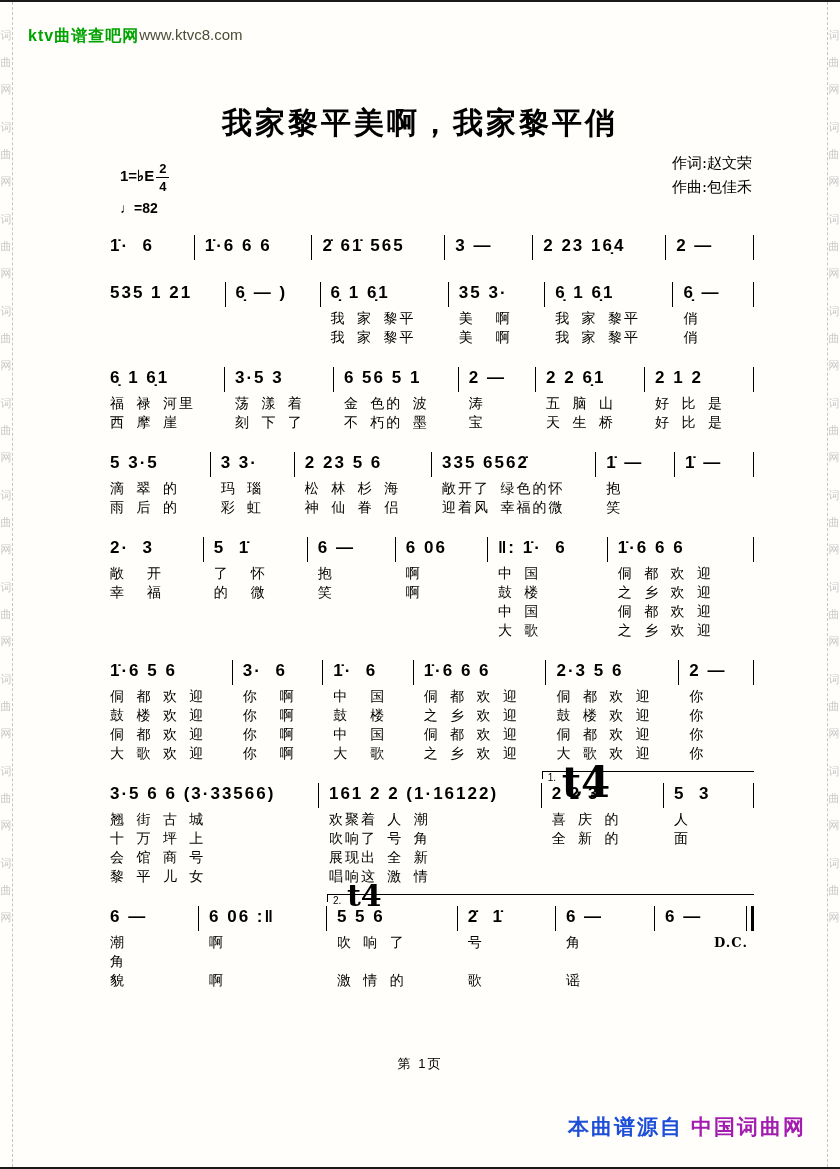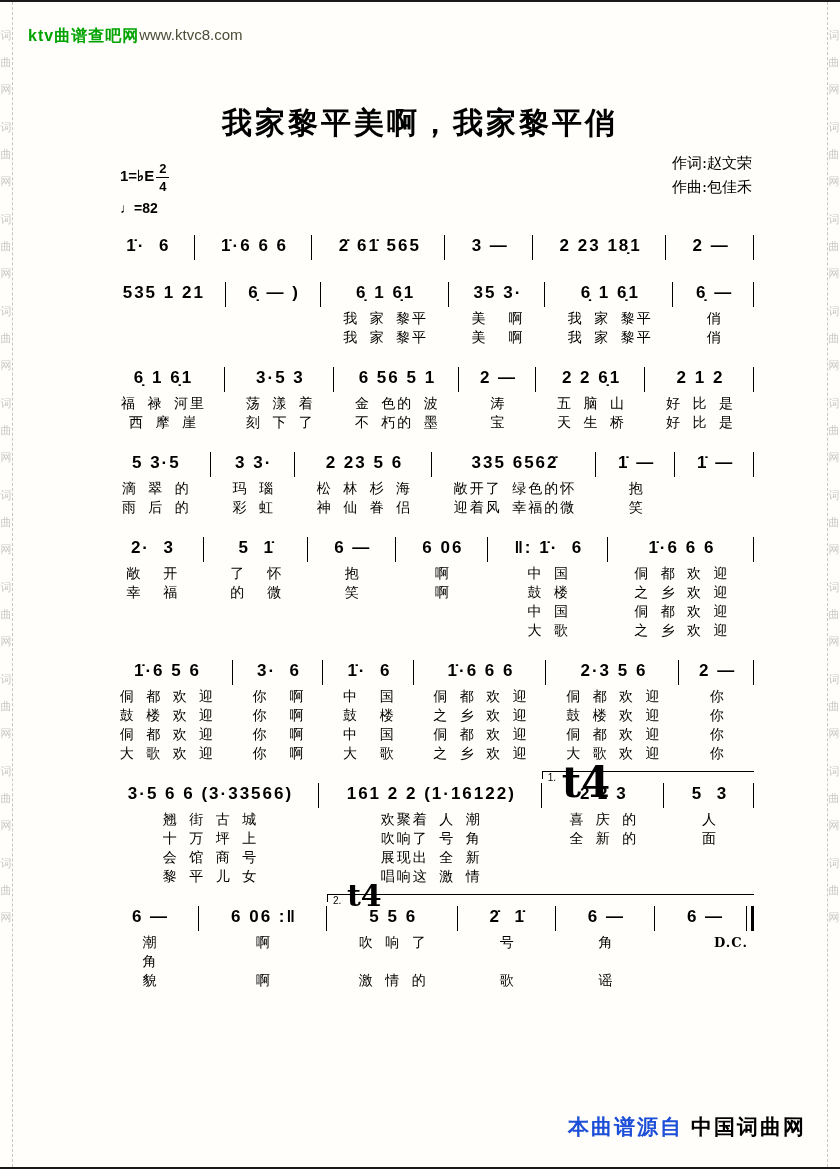--- a/index.html
+++ b/index.html
@@ -41,7 +41,7 @@
   .credit-line { margin-bottom:5px; }
 
   
-  #score { position:relative; margin:14px 86px 15px 100px; z-index:2;text-align:center; }
+  #score { position:relative; margin:14px 86px 15px 100px; z-index:2; }
   .system { display:flex; margin-bottom:18px; }
   .measure { flex:1 1 auto; position:relative; padding:2px 8px 0 10px; }
   .measure::after {

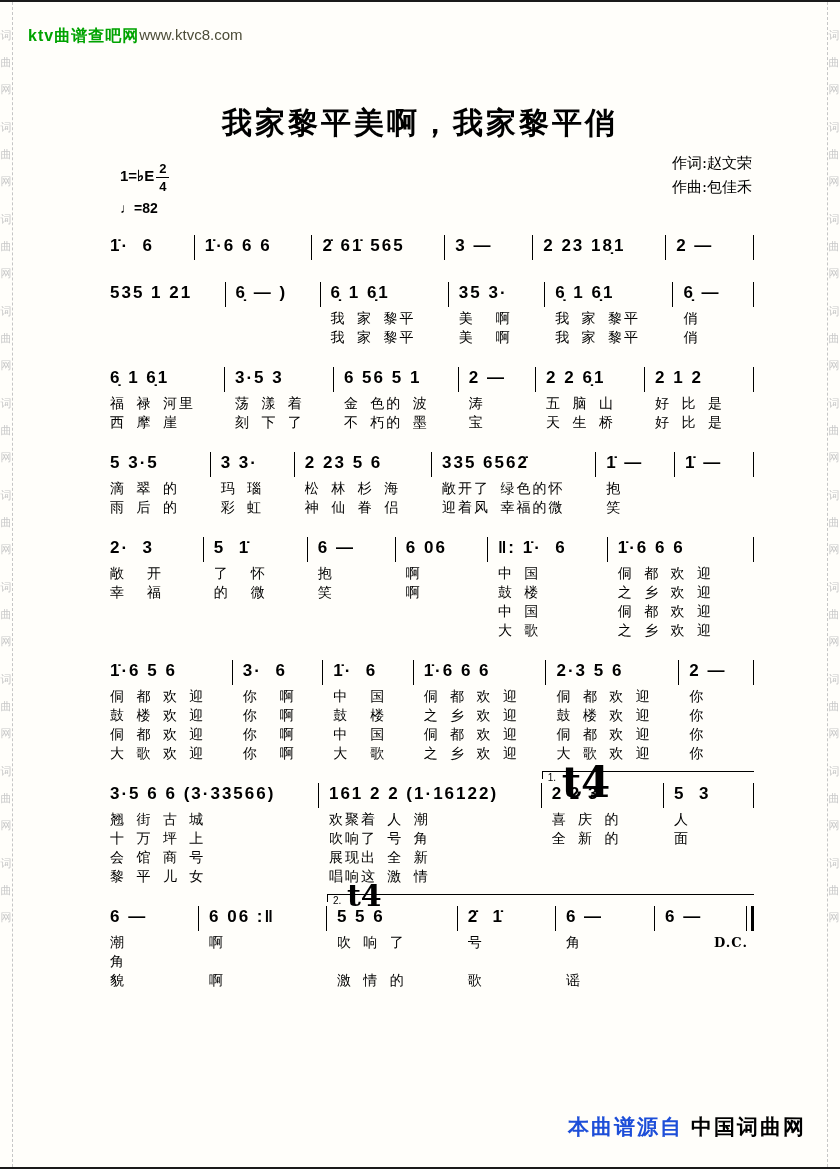--- a/index.html
+++ b/index.html
@@ -210,7 +210,7 @@
           <div class="notes">3 —</div>
         </div>
         <div class="measure">
-          <div class="notes">2 23 18̣1</div>
+          <div class="notes">2 23 16̣4</div>
         </div>
         <div class="measure">
           <div class="notes">2 —</div>

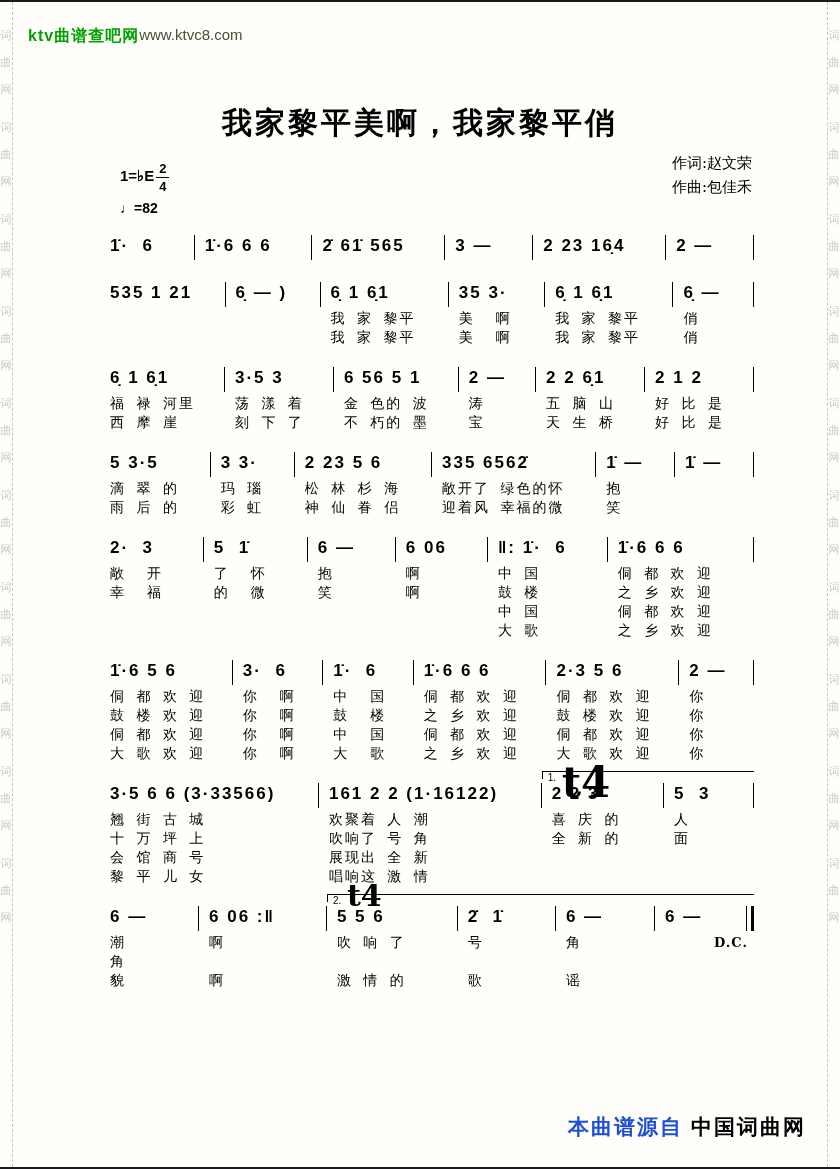--- a/index.html
+++ b/index.html
@@ -475,6 +475,7 @@
       </div>
     </div>
 
+  <div class="page-num">第 1页</div>
 
   <div class="source-line">
     <span class="source-prefix">本曲谱源自</span><span class="source-name">中国词曲网</span>

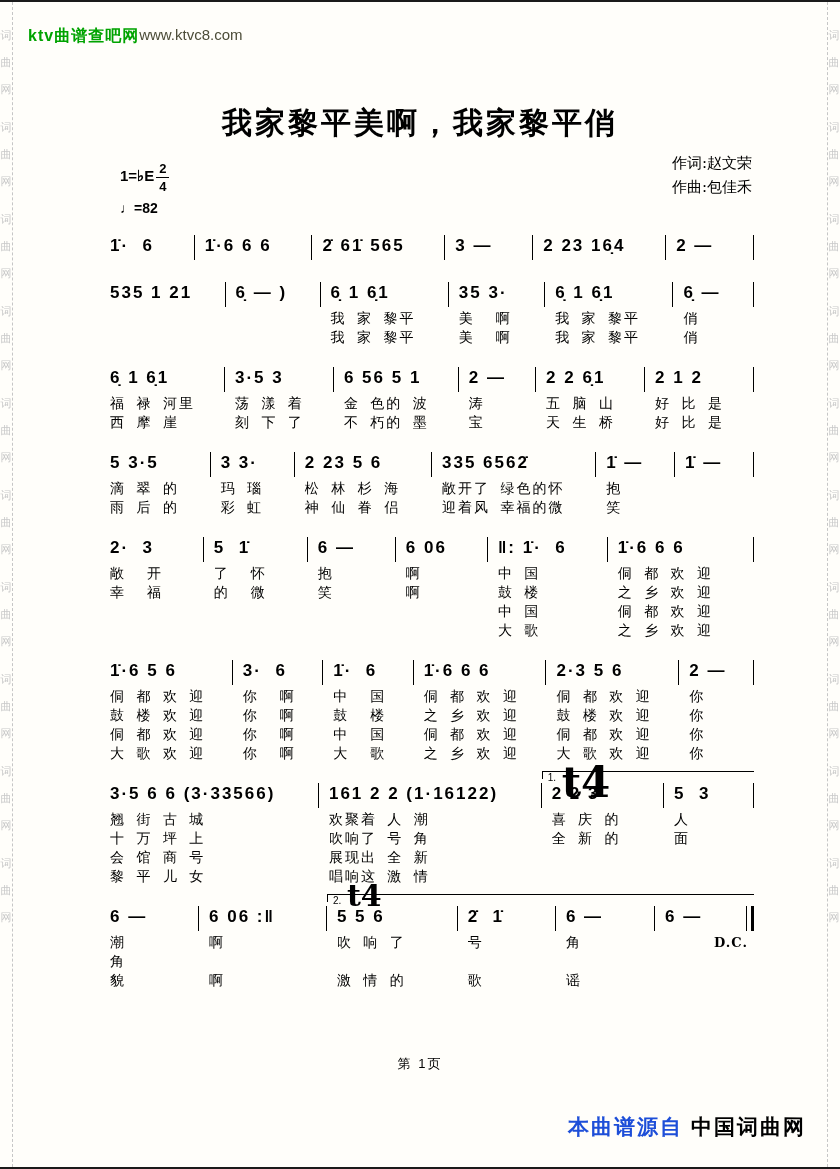--- a/index.html
+++ b/index.html
@@ -62,7 +62,7 @@
   .page-num { position:absolute; bottom:94px; left:0; right:0; text-align:center; font-size:13px; letter-spacing:2px; z-index:2; }
   .source-line { position:absolute; bottom:26px; right:34px; font-size:21px; font-weight:bold; letter-spacing:2px; z-index:2; }
   .source-prefix { color:#1d4ed8; margin-right:8px; }
-  .source-name { color:#000000; }
+  .source-name { color:#a21caf; }
 </style>
 </head>
 <body>

